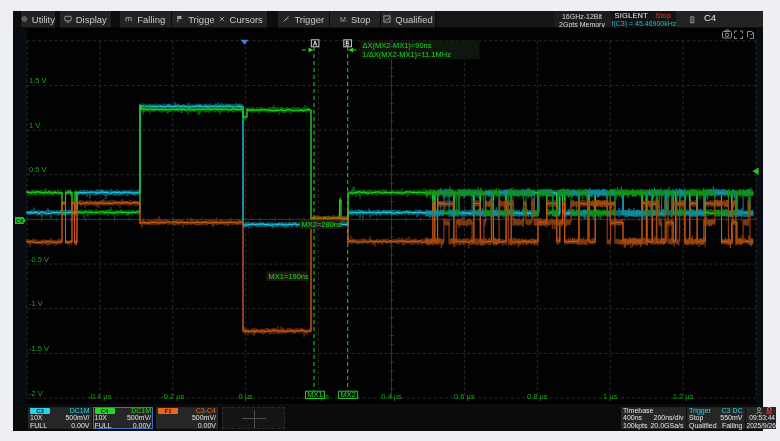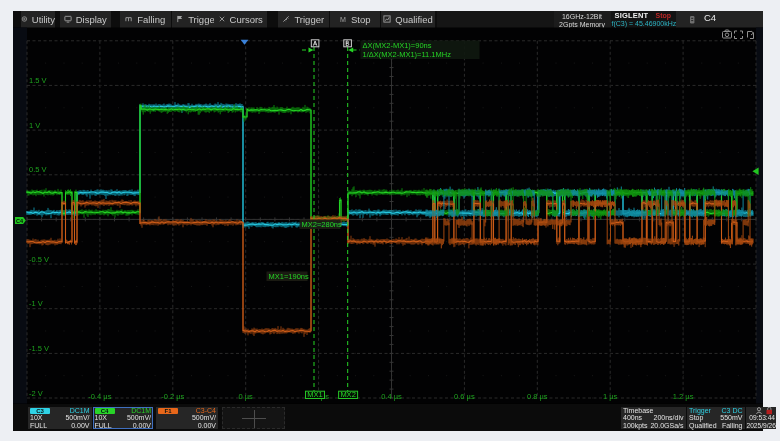--- a/index.html
+++ b/index.html
@@ -81,7 +81,7 @@
       <div>2Gpts Memory</div>
     </div>
 <div class="blk" style="left:597.5px;width:65.5px;background:#131313">
-<span style="position:absolute;left:4px;top:1px;color:#efefef;font-weight:bold;font-size:7.5px;letter-spacing:0.2px">SIGLENT</span>
+<span style="position:absolute;left:4px;top:1px;color:#efefef;font-weight:normal;font-size:7.5px;letter-spacing:0.2px">SIGLENT</span>
 <span style="position:absolute;left:45px;top:1.5px;color:#b82525;font-weight:bold;font-size:7px">Stop</span>
 <span style="position:absolute;left:1px;top:9.5px;color:#2cb3c3;font-size:7px">f(C3) = 45.46900kHz</span>
     </div>

